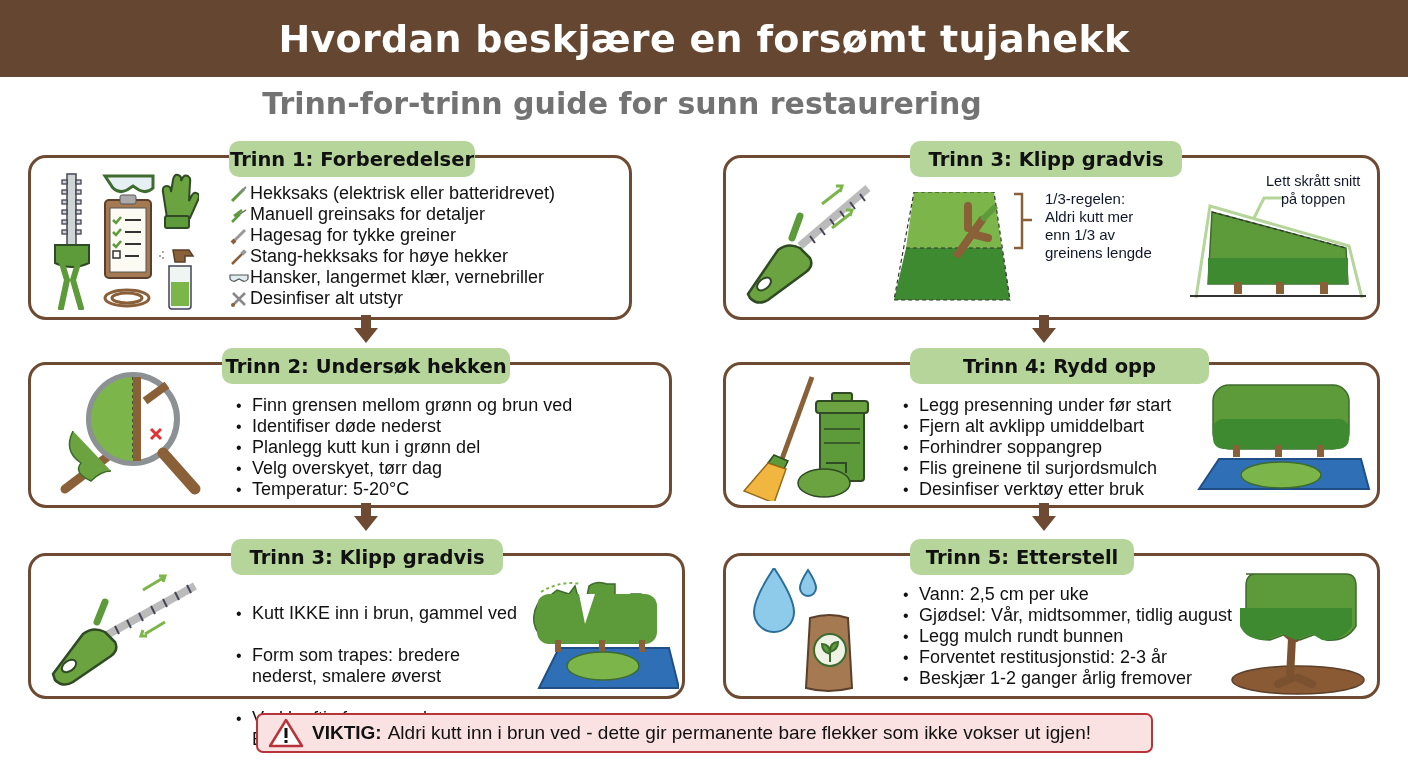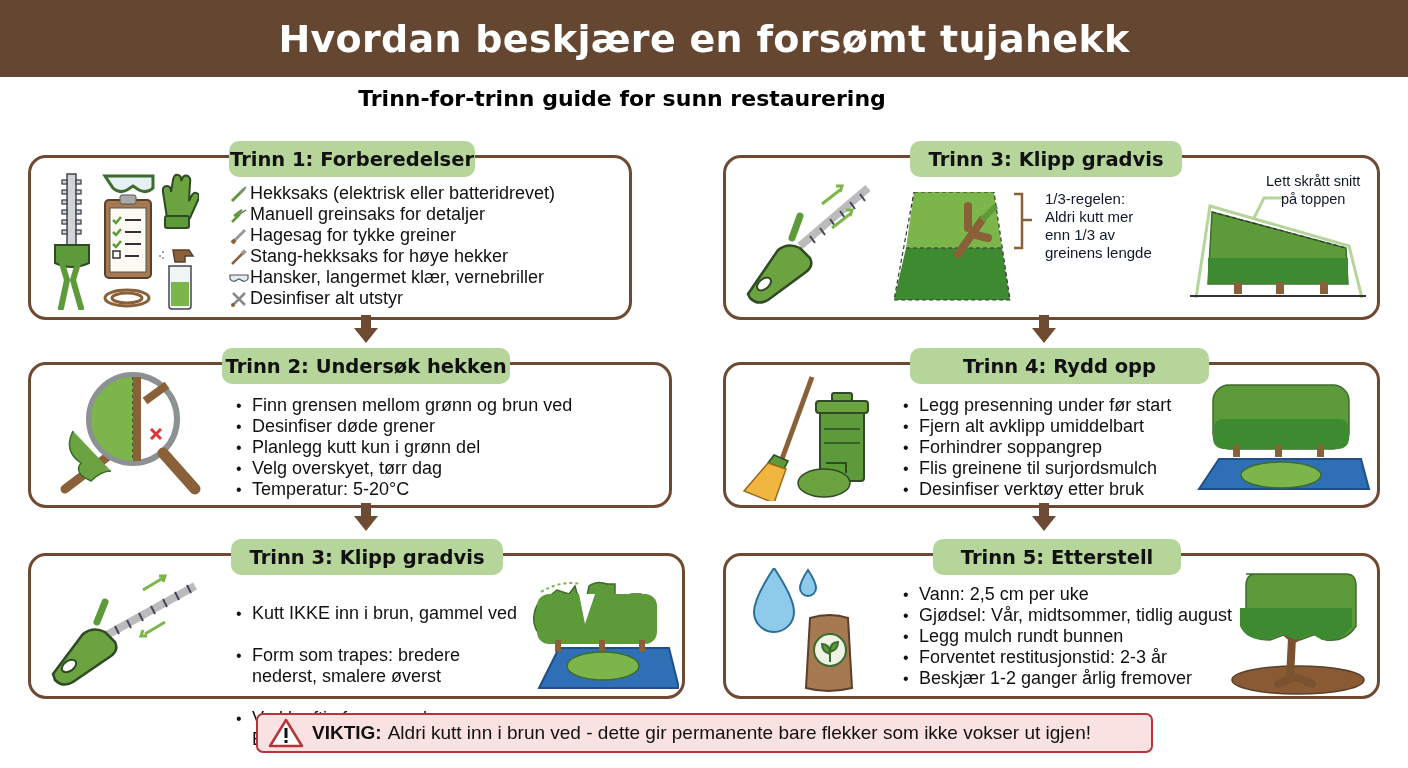--- a/index.html
+++ b/index.html
@@ -14,7 +14,7 @@
 
   .subtitle {
     position: absolute; left: 0; top: 86px; width: 1244px; text-align: center;
-    font-family: "DejaVu Sans", sans-serif; font-weight: bold; font-size: 22px; color: #000000;
+    font-family: "DejaVu Sans", sans-serif; font-weight: bold; font-size: 30px; color: #737373;
   }
 
   .panel {

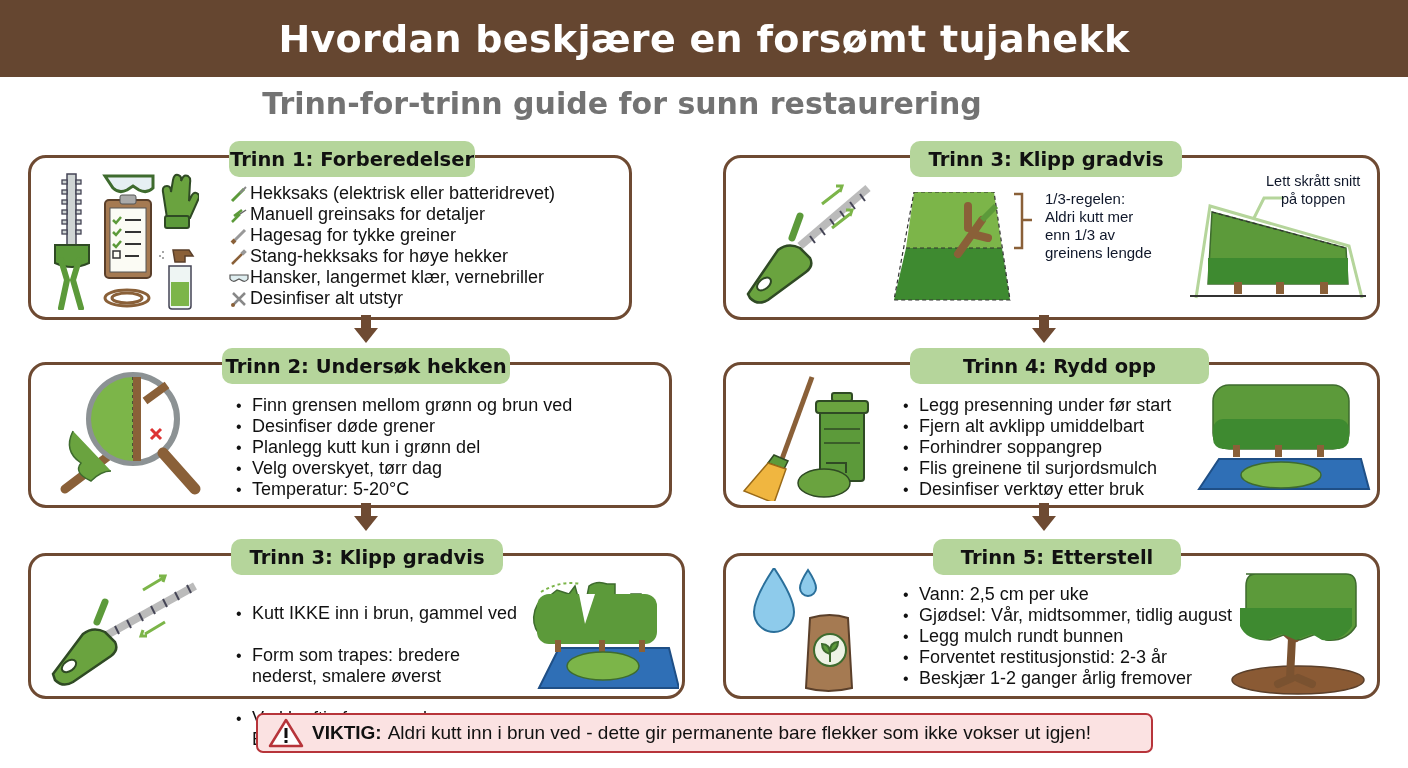--- a/index.html
+++ b/index.html
@@ -201,7 +201,7 @@
       </li>
     <li>
         <span class="bullet">•</span>
-        <span>Desinfiser døde grener</span>
+        <span>Identifiser døde nederst</span>
       </li>
     <li>
         <span class="bullet">•</span>

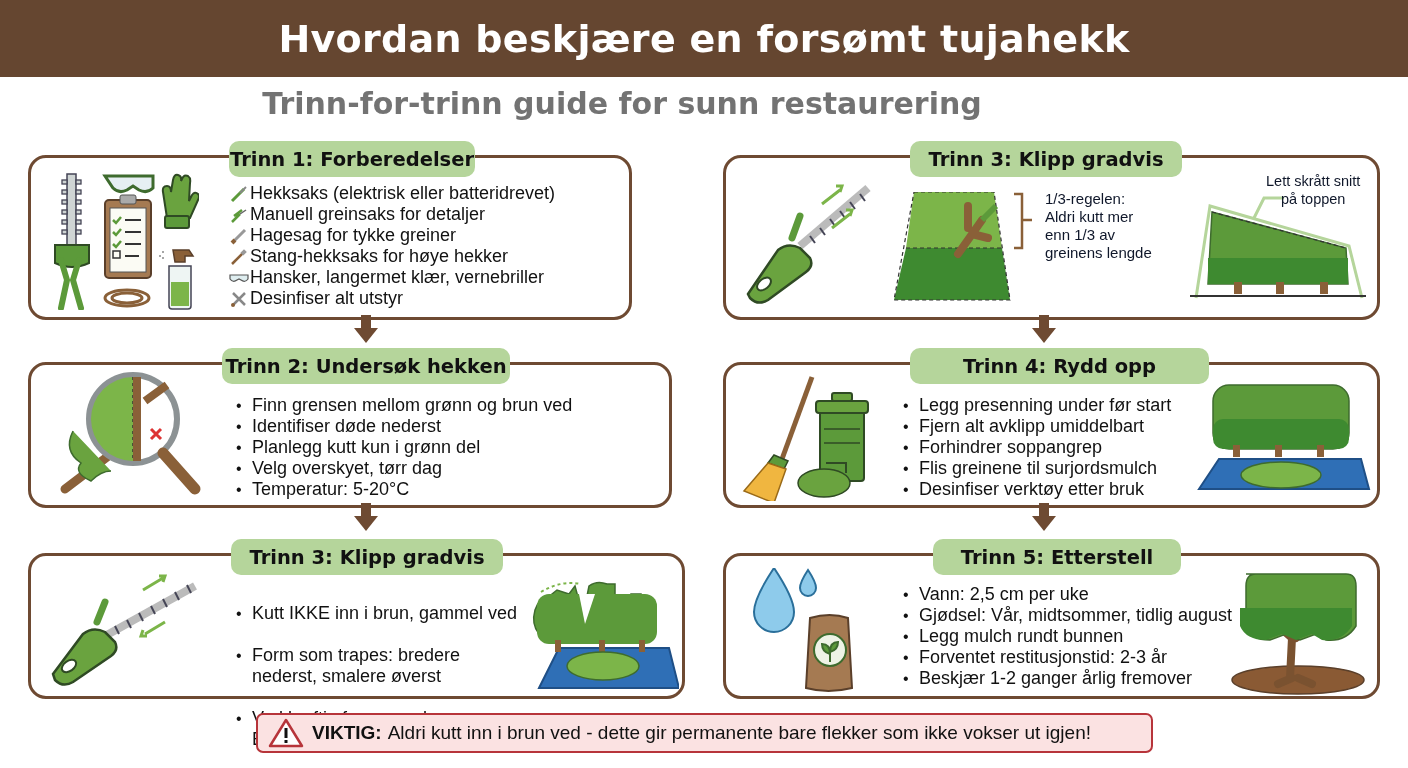--- a/index.html
+++ b/index.html
@@ -387,7 +387,7 @@
   </div>
 
 <div class="panel" style="left:723px; top:553px; width:657px; height:146px;">
-  <div class="pill" style="left:184px; width:248px;margin-left:23px;">Trinn 5: Etterstell</div>
+  <div class="pill" style="left:184px; width:224px;">Trinn 5: Etterstell</div>
 
   <svg class="illus" style="left:22px; top:12px;" width="130" height="128" viewBox="0 0 130 128">
     <path d="M26 0 Q6 30 6 44 a20 20 0 0 0 40 0 Q46 30 26 0 z" fill="#8ecbeb" stroke="#2a6f9a" stroke-width="2"></path>

